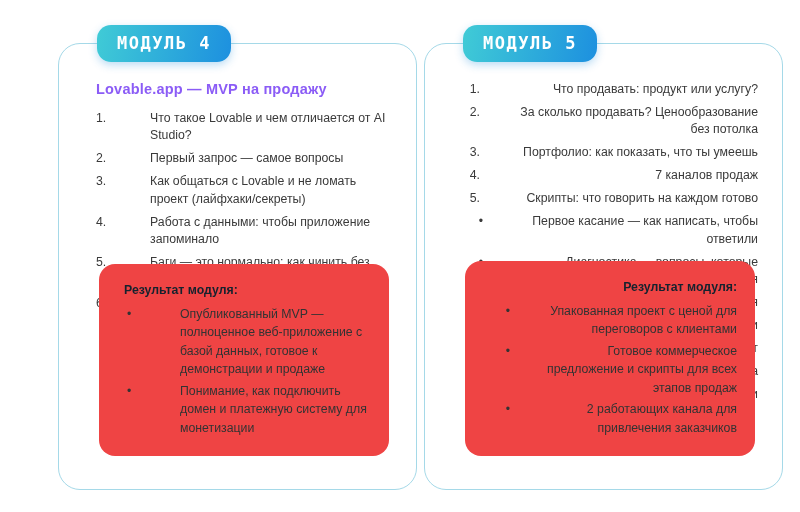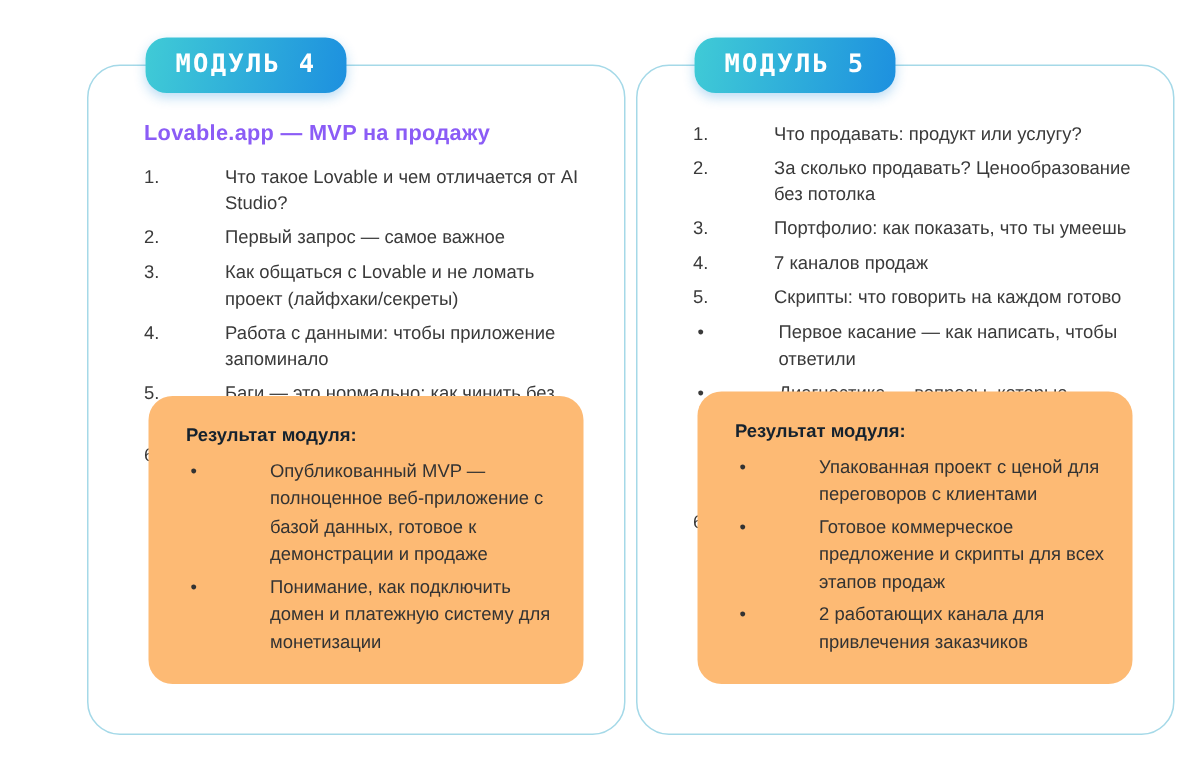--- a/index.html
+++ b/index.html
@@ -17,7 +17,7 @@
     box-sizing:border-box;
   }
   .card-left{left:58px;}
-  .card-right{left:424px;}
+  .card-right{left:424px;text-align:right;}
   .badge{
     position:absolute;top:-19px;left:38px;
     background:linear-gradient(100deg,#40cbd6 0%,#1d90df 100%);

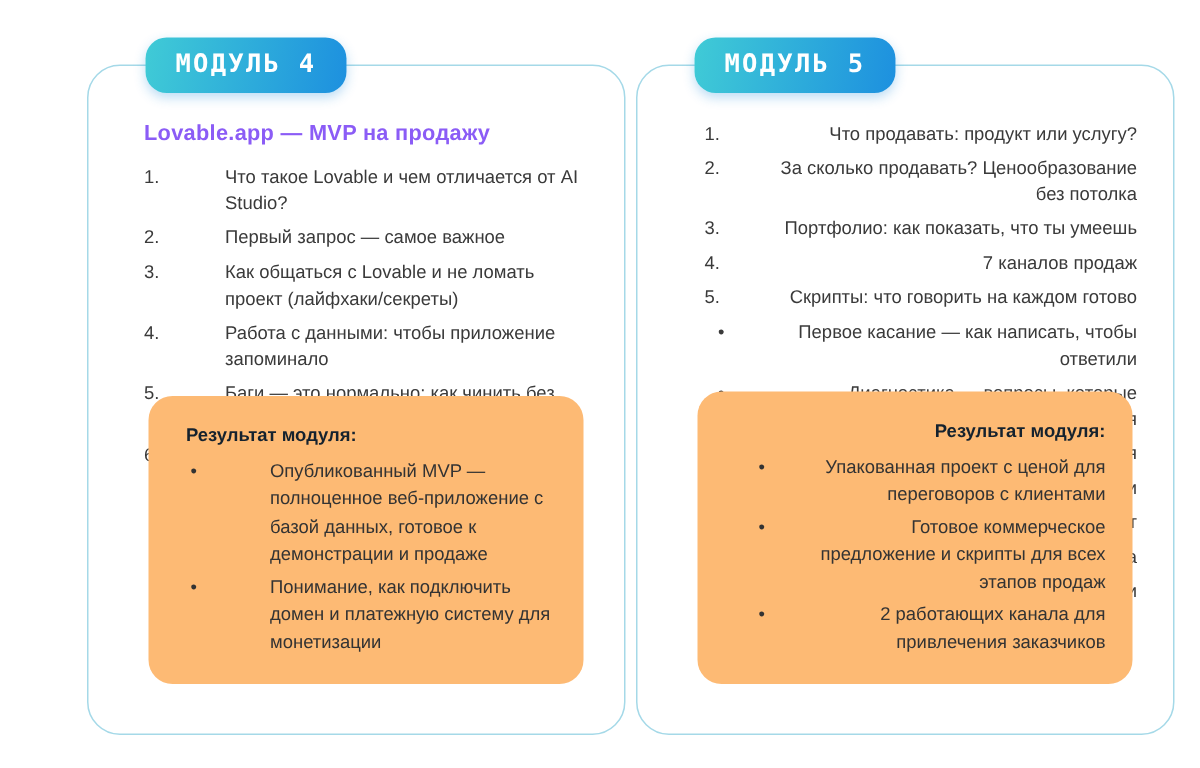--- a/index.html
+++ b/index.html
@@ -76,7 +76,7 @@
         </div>
       <div class="row">
           <span class="marker">2.</span>
-          <span class="row-text">Первый запрос — самое важное</span>
+          <span class="row-text">Первый запрос — самое вопросы</span>
         </div>
       <div class="row">
           <span class="marker">3.</span>

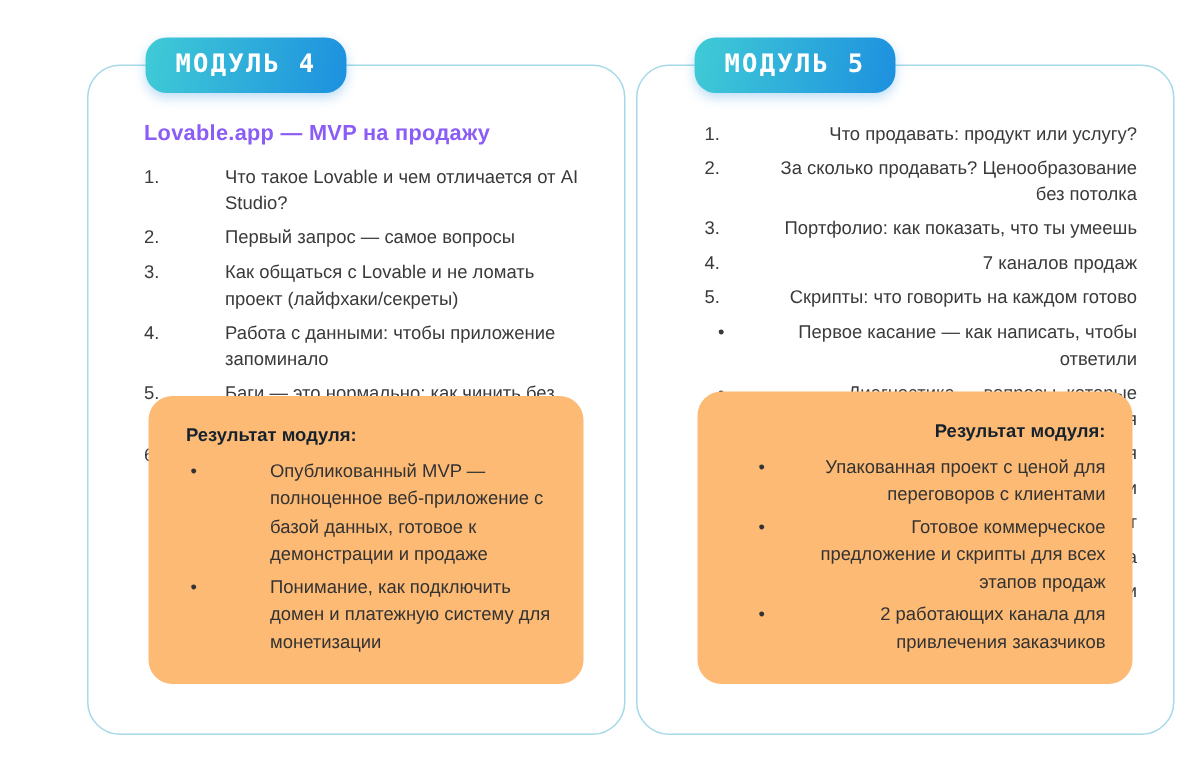--- a/index.html
+++ b/index.html
@@ -46,7 +46,7 @@
   .row-text{flex:1;margin-left:36px;}
   .result-box{
     position:absolute;left:40px;right:27px;bottom:33px;
-    background:#fdba74;
+    background:#ef4444;
     border-radius:16px;
     padding:19px 18px 16px 25px;
     box-sizing:border-box;

